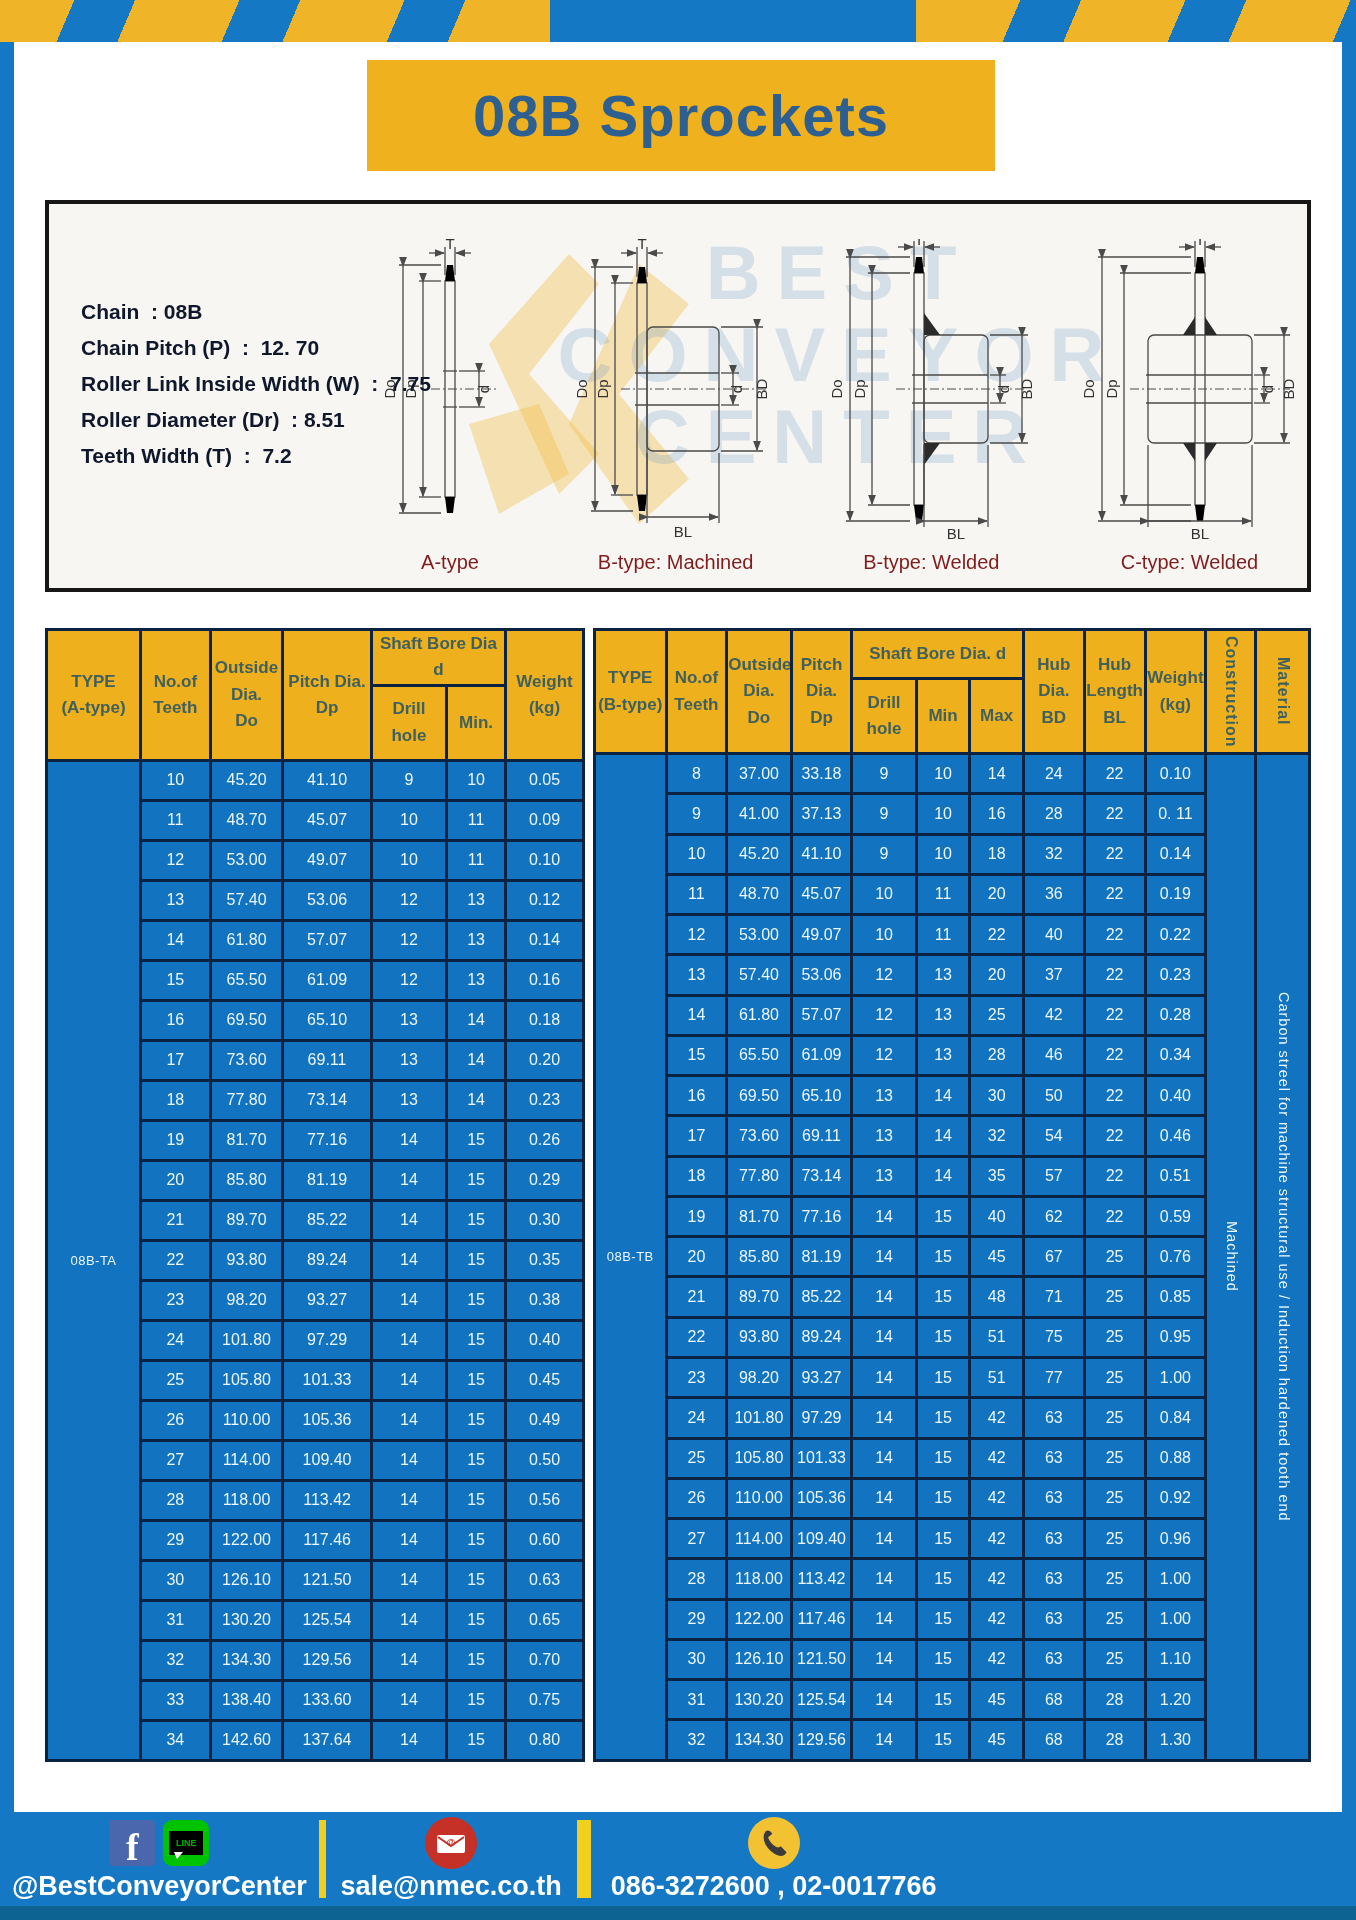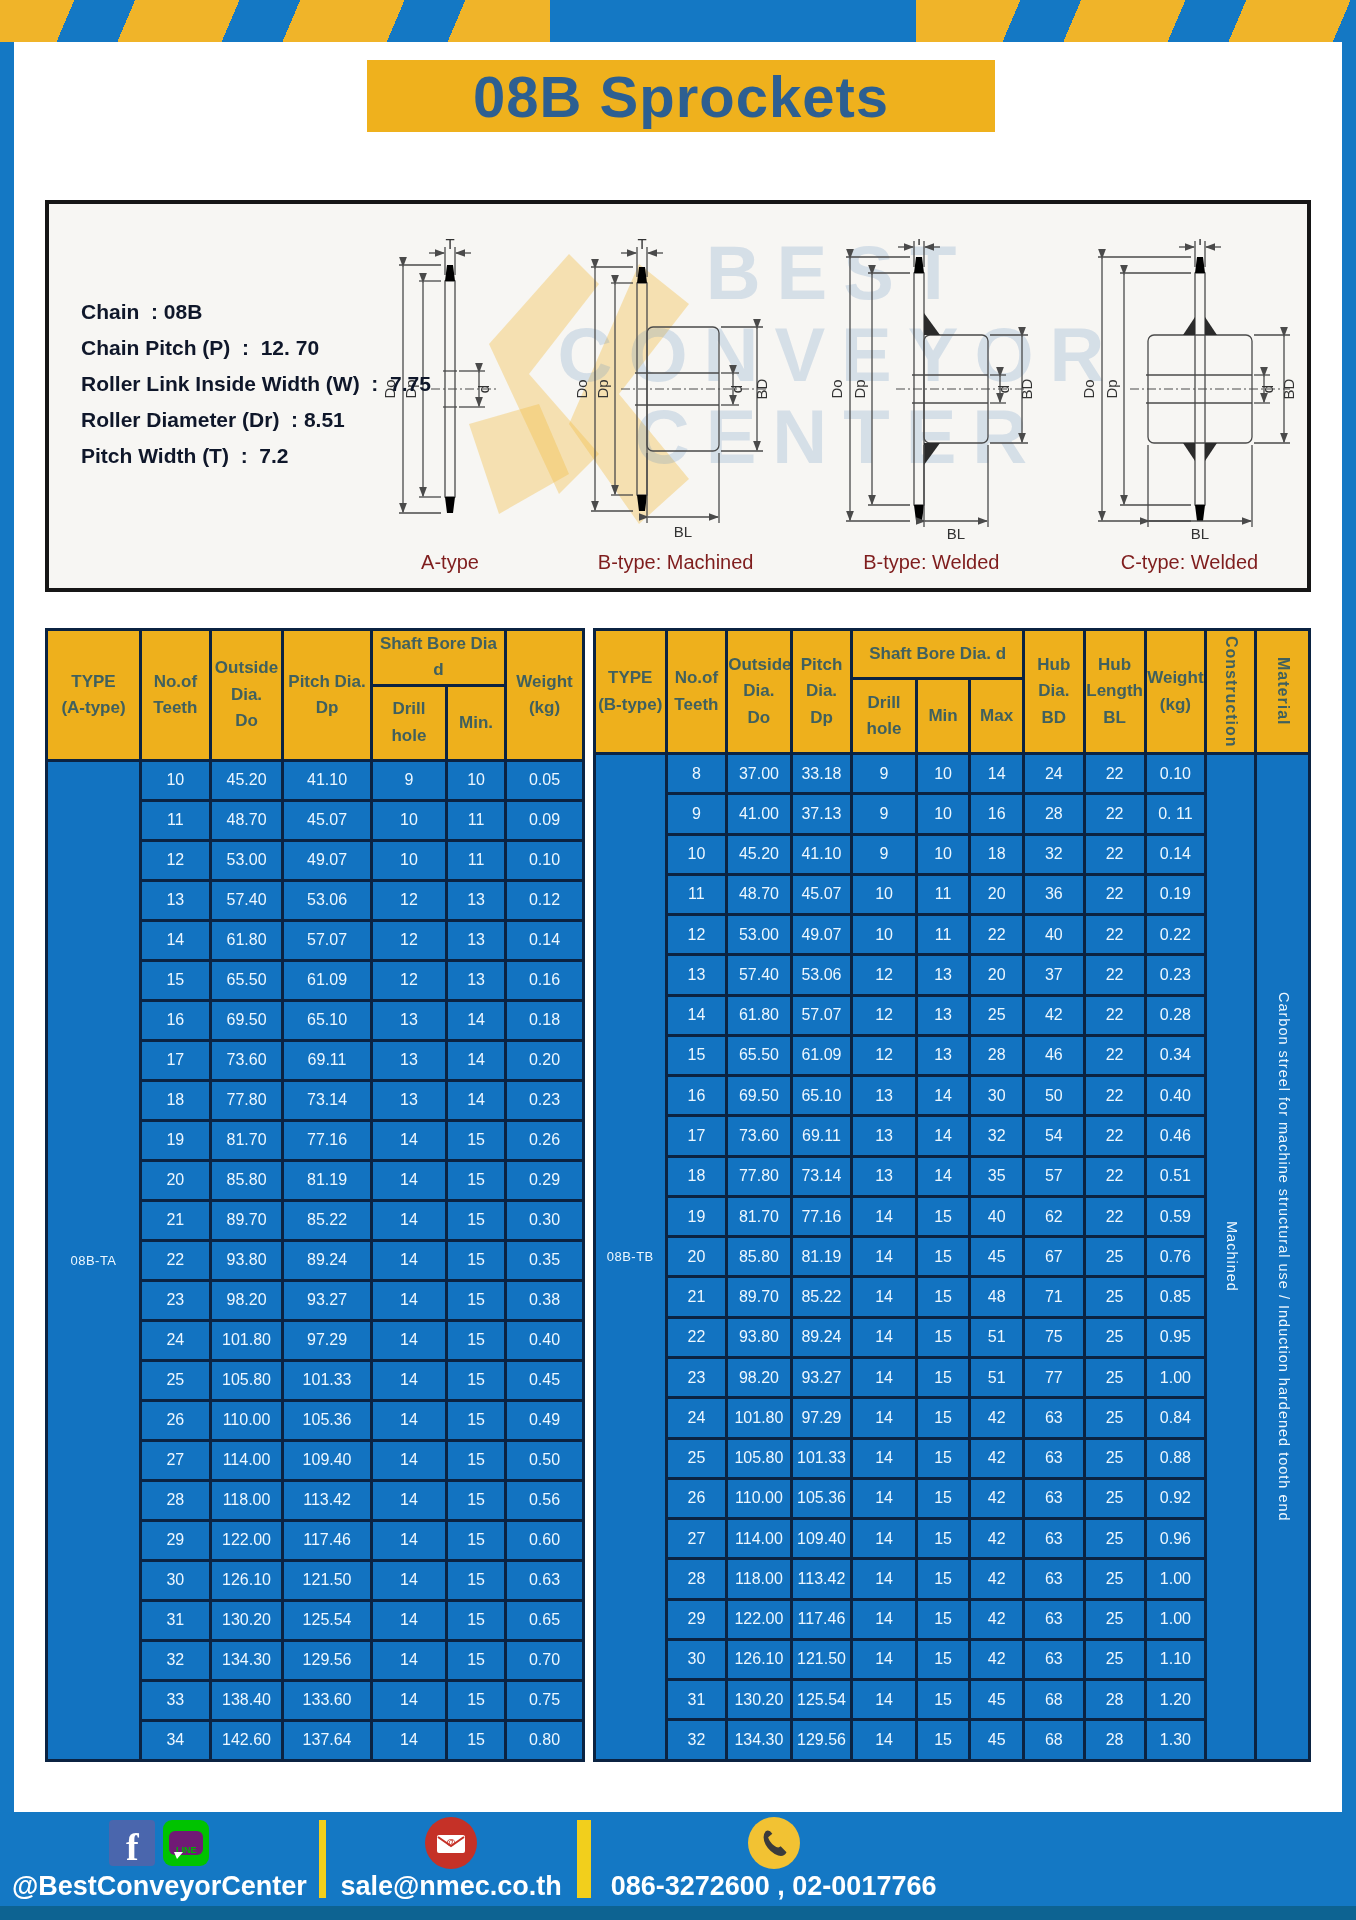--- a/index.html
+++ b/index.html
@@ -16,7 +16,7 @@
   .side-border{position:absolute;top:42px;bottom:0;width:14px;background:#1478c4;z-index:6;}
   .side-border.left{left:0;} .side-border.right{right:0;}
   
-  .title-box{position:absolute;left:367px;top:60px;width:628px;height:72px;background:#efb11d;
+  .title-box{position:absolute;left:367px;top:60px;width:628px;height:111px;background:#efb11d;
     display:flex;align-items:center;justify-content:center;z-index:3;}
   .title-text{font-size:58px;font-weight:bold;color:#2d5f91;letter-spacing:1px;}
   

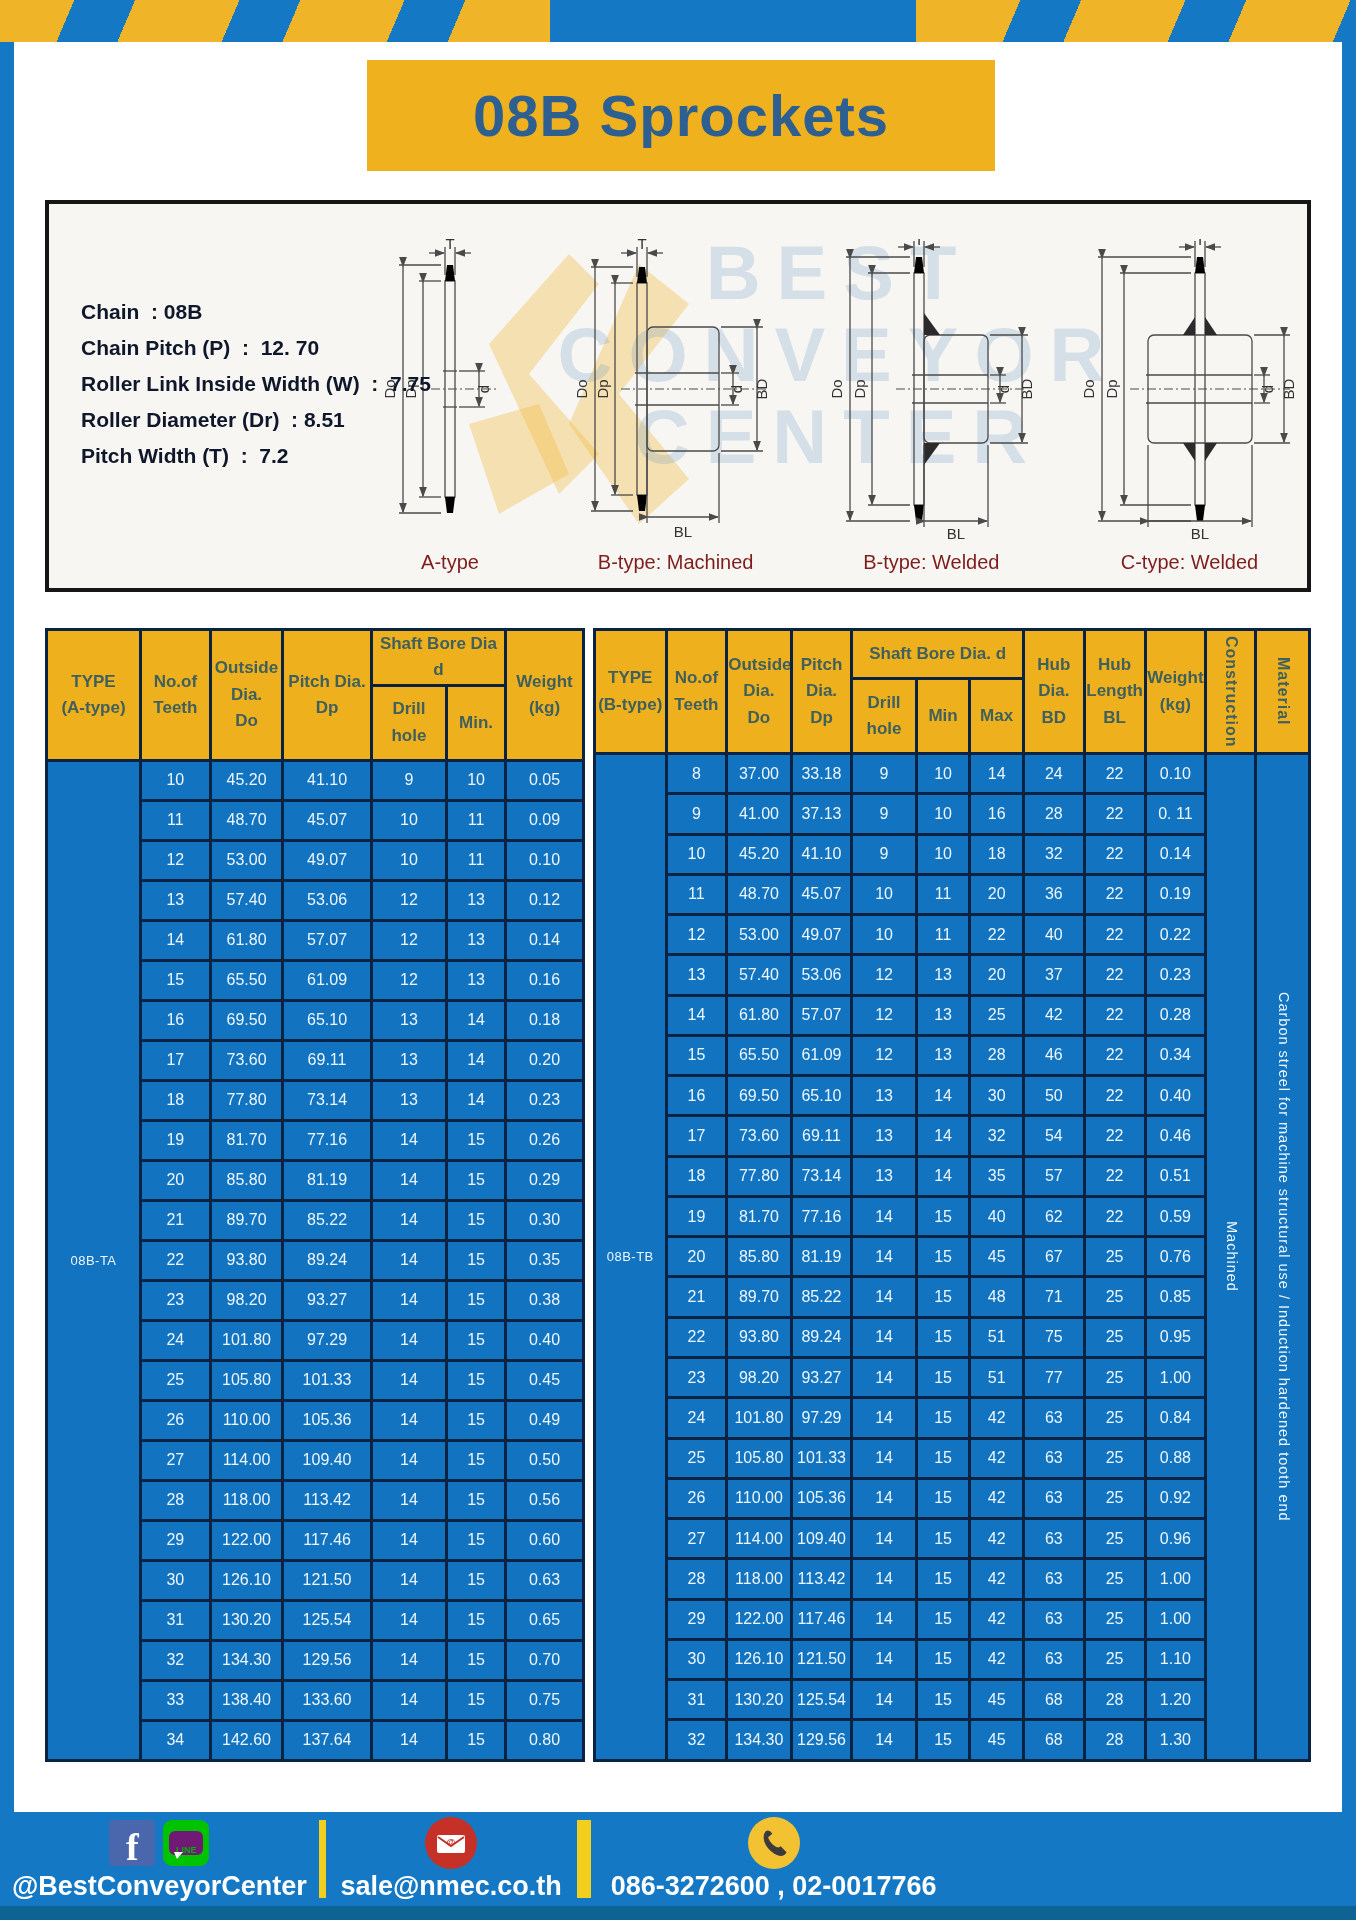--- a/index.html
+++ b/index.html
@@ -99,7 +99,7 @@
     <div class="spec-line"><span>Chain Pitch (P)</span>&nbsp; <span>:</span>&nbsp; <span>12. 70</span></div>
     <div class="spec-line"><span>Roller Link Inside Width (W)</span>&nbsp; <span>:</span>&nbsp; <span>7.75</span></div>
     <div class="spec-line"><span>Roller Diameter (Dr)</span>&nbsp; <span>:</span> <span>8.51</span></div>
-    <div class="spec-line"><span>Pitch Width (T)</span>&nbsp; <span>:</span>&nbsp; <span>7.2</span></div>
+    <div class="spec-line"><span>Teeth Width (T)</span>&nbsp; <span>:</span>&nbsp; <span>7.2</span></div>
   </div>
 
   <div class="diagrams">

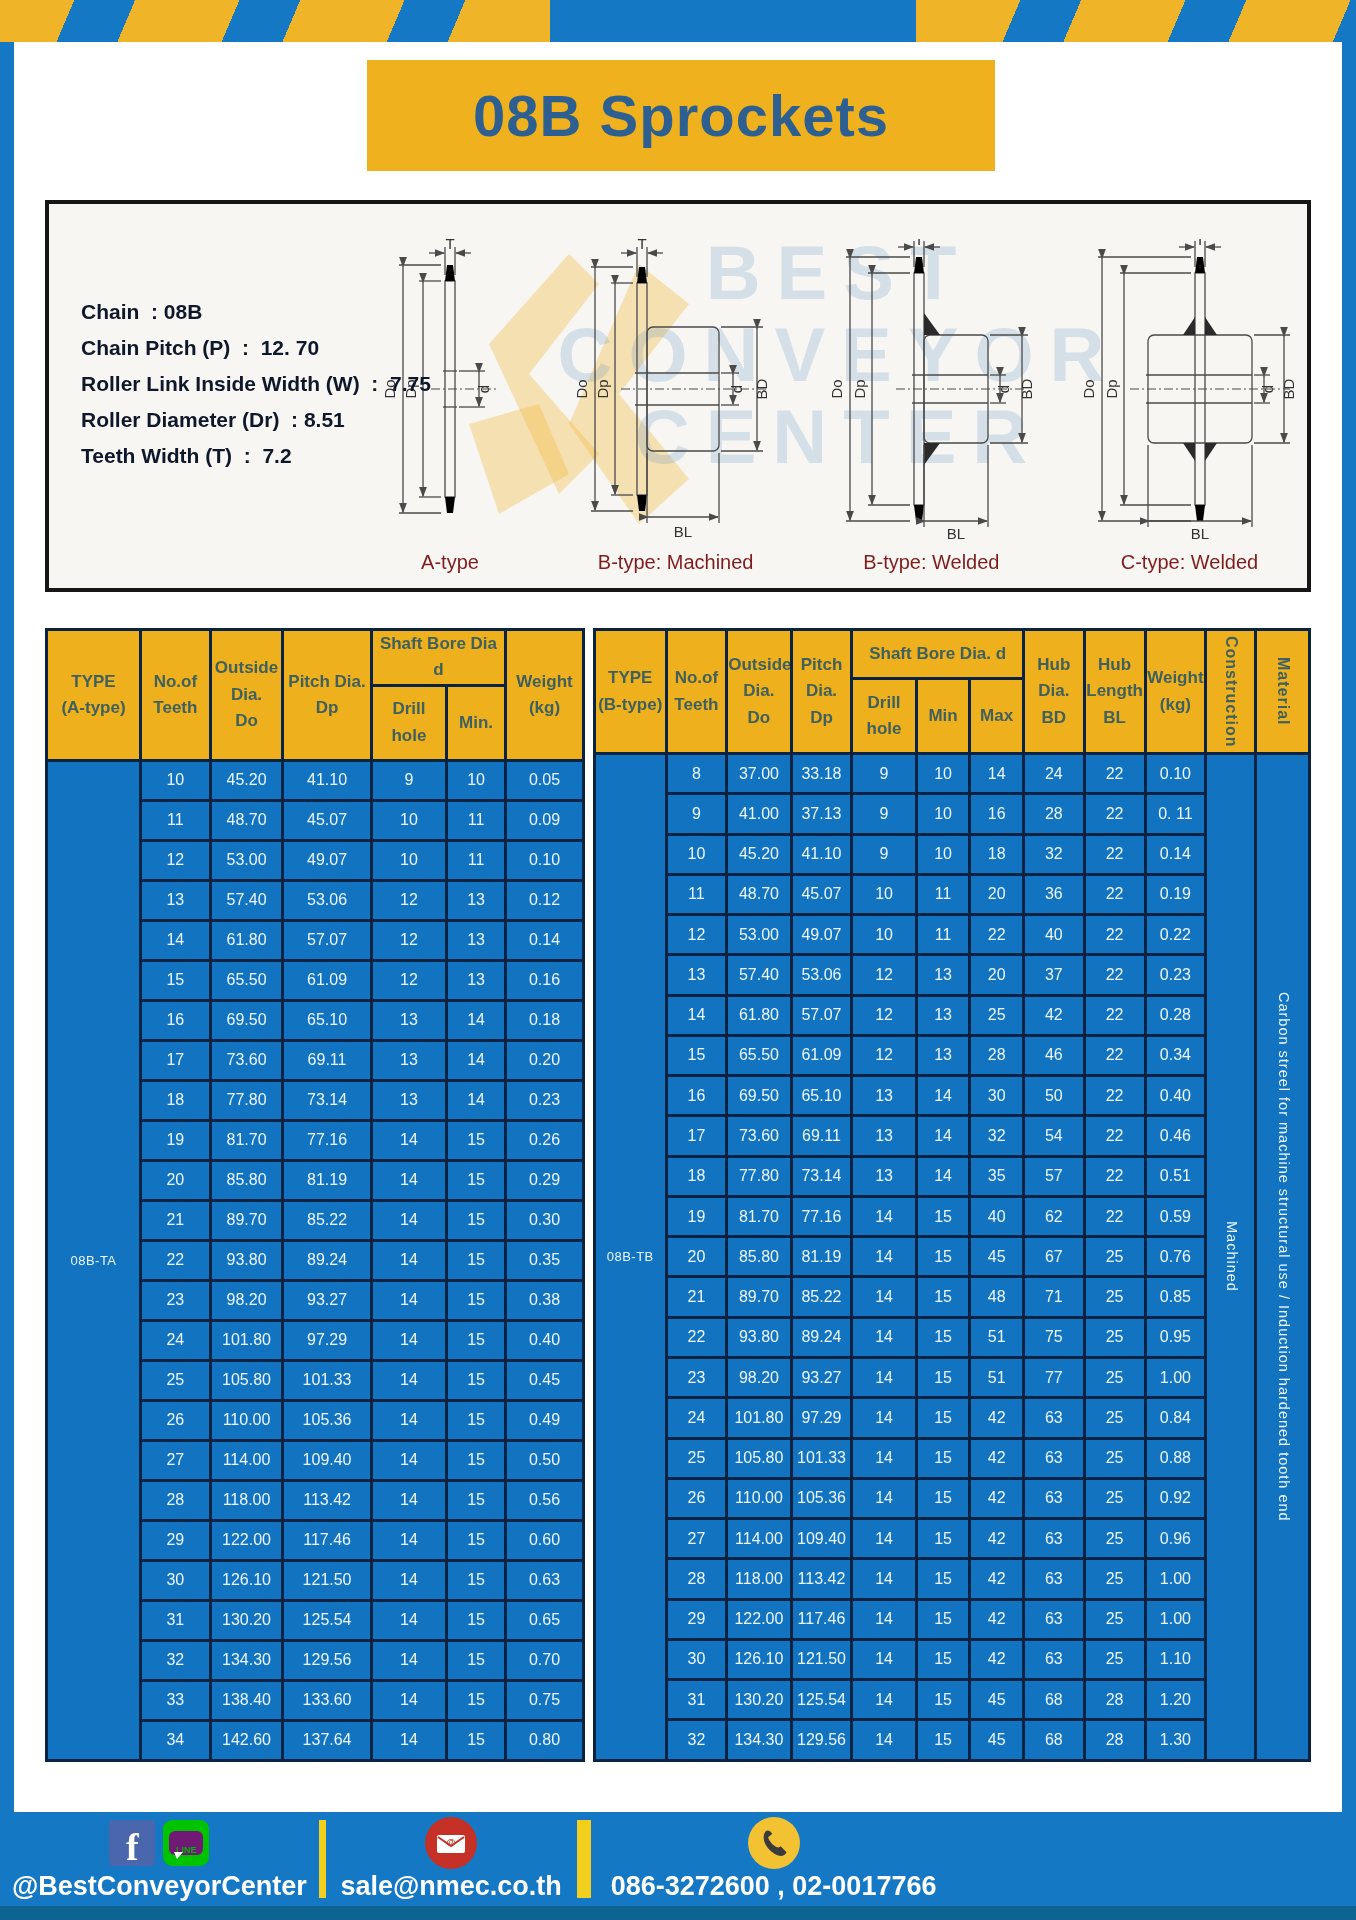--- a/index.html
+++ b/index.html
@@ -59,7 +59,7 @@
   .fb-icon{width:46px;height:46px;background:#4a66ad;border-radius:4px;display:flex;align-items:center;justify-content:center;}
   .fb-icon span{color:#fff;font-size:38px;font-weight:bold;font-family:"Liberation Serif",serif;line-height:1;margin-top:8px;}
   .line-icon{width:46px;height:46px;background:#00c300;border-radius:9px;display:flex;align-items:center;justify-content:center;}
-  .line-bubble{width:34px;height:24px;background:#701a75;border-radius:6px;display:flex;align-items:flex-end;justify-content:center;position:relative;}
+  .line-bubble{width:34px;height:24px;background:#000000;border-radius:0;display:flex;align-items:center;justify-content:center;position:relative;}
   .line-bubble::after{content:"";position:absolute;left:5px;bottom:-4px;width:0;height:0;
     border-left:3px solid transparent;border-right:6px solid transparent;border-top:7px solid #fff;}
   .line-bubble span{color:#00b300;font-size:9px;font-weight:bold;letter-spacing:0;}

